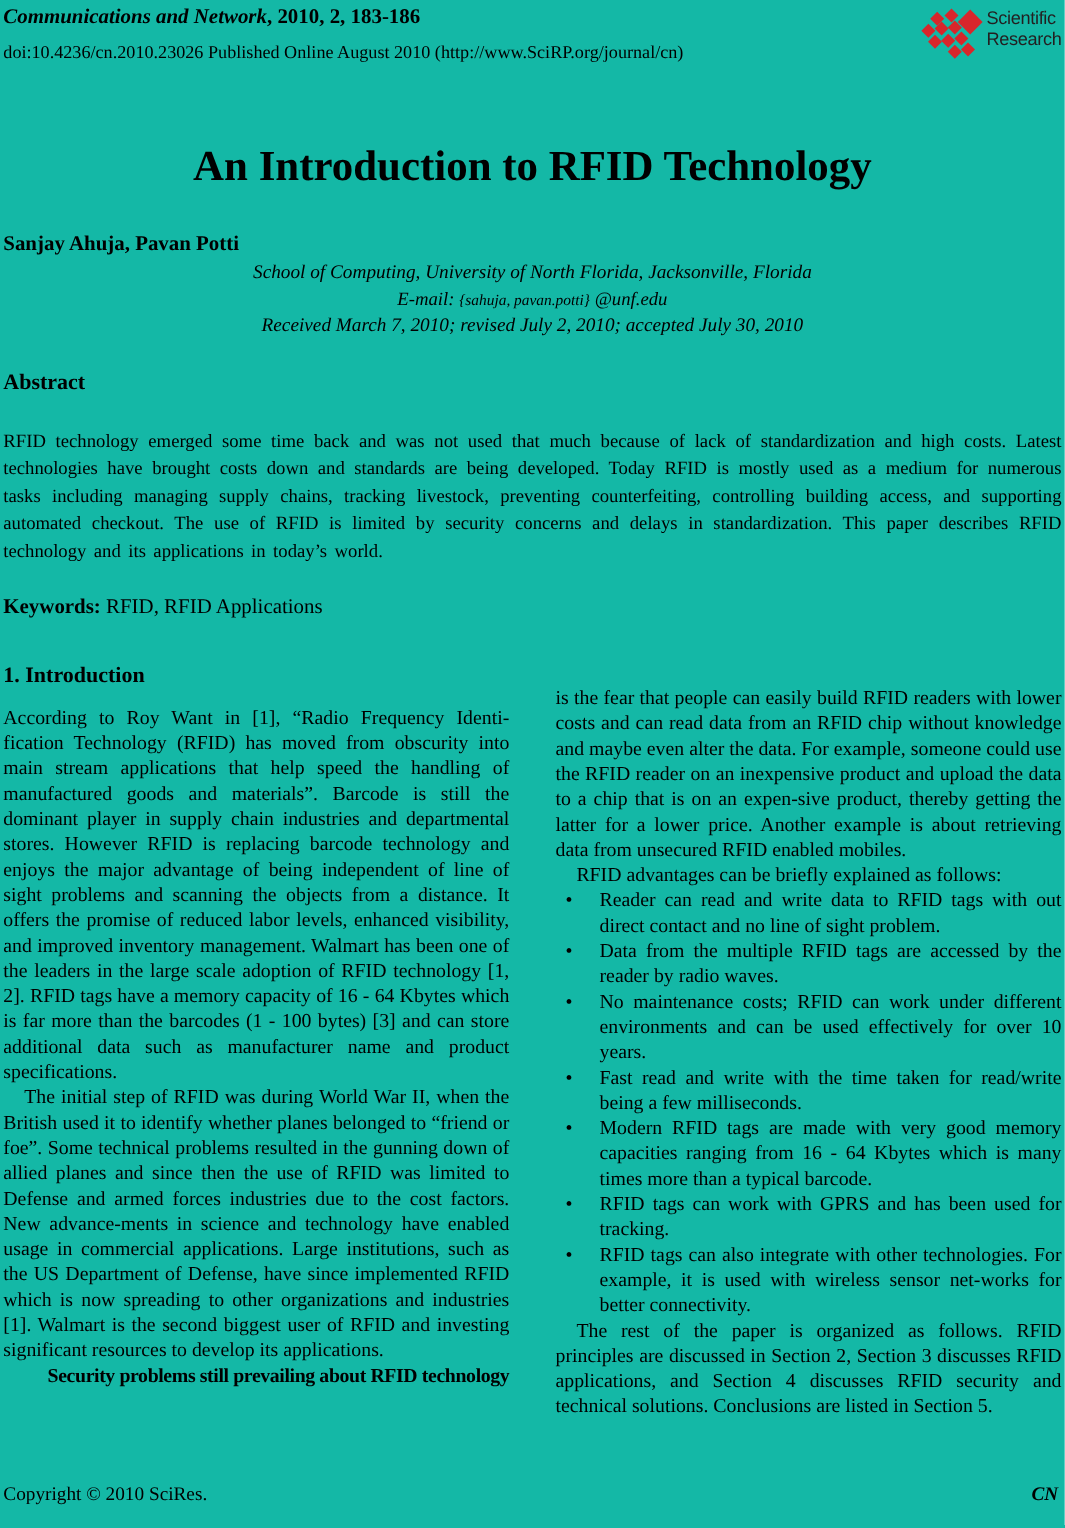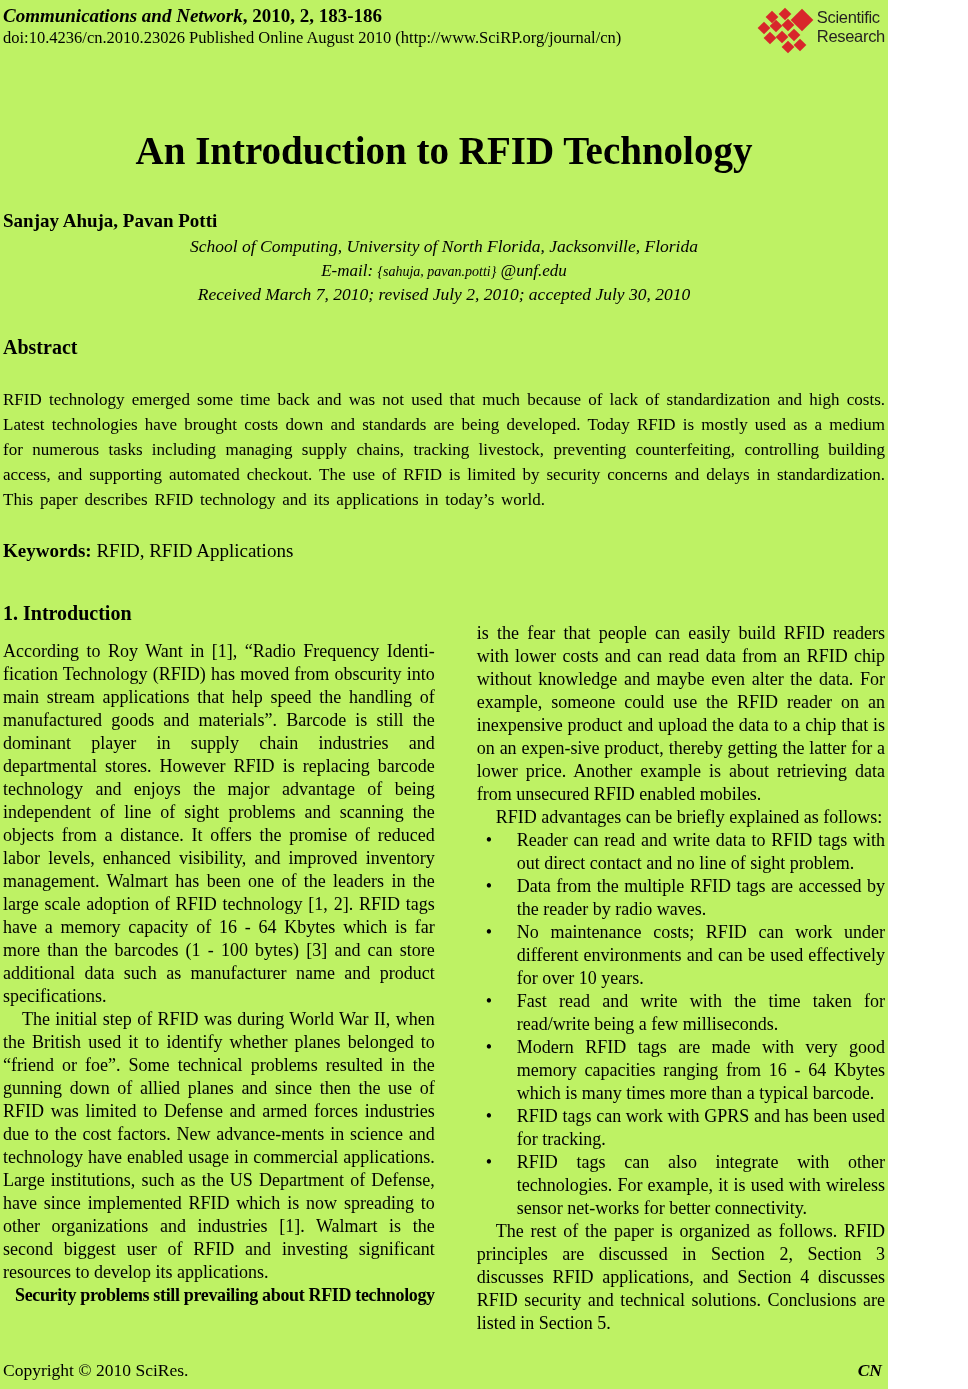--- a/index.html
+++ b/index.html
@@ -5,7 +5,7 @@
   * { margin:0; padding:0; box-sizing:border-box; }
   html,body { background:#fff; }
   .page {
-    width:888px; height:1389px; position:relative; background:#bef264;
+    width:968px; height:1389px; position:relative; background:#14b8a6;
     font-family:"Liberation Serif", serif; color:#000;
     padding:5px 3px 0 3px; overflow:hidden;
   }

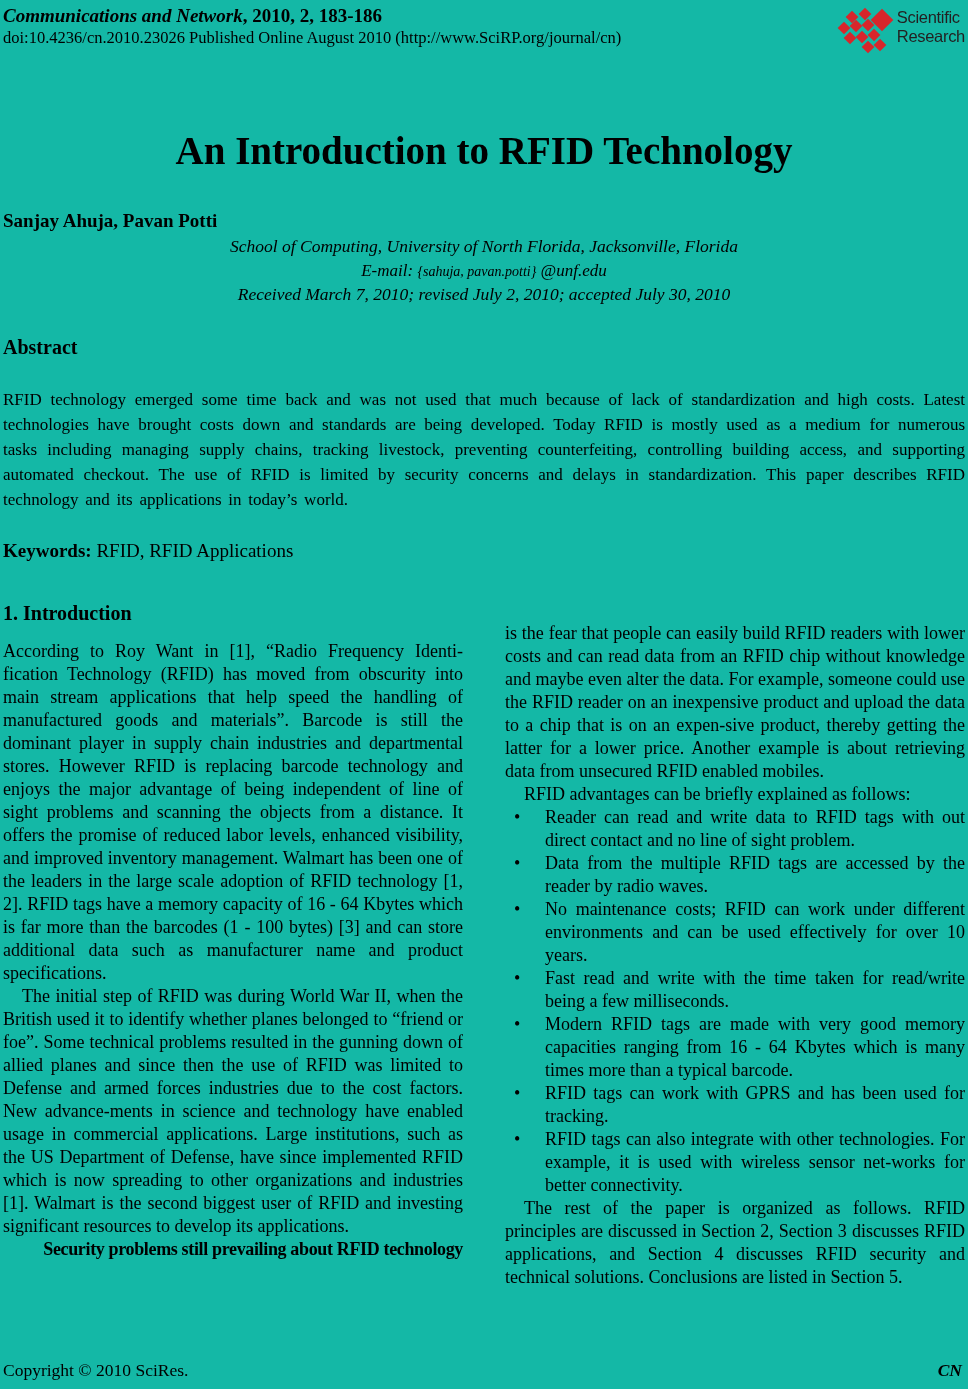--- a/index.html
+++ b/index.html
@@ -14,7 +14,7 @@
   .mast-left { }
   .journal-line { font-size:19px; font-weight:bold; line-height:21px; }
   .journal-name { font-style:italic; }
-  .doi-line { font-size:16.5px; line-height:20px; margin-top:2px; }
+  .doi-line { font-size:16.5px; line-height:20px; margin-top:12px; }
   .logo { display:flex; align-items:flex-start; gap:3px; margin-top:2px; }
   .logo svg { display:block; }
   .logo-text {

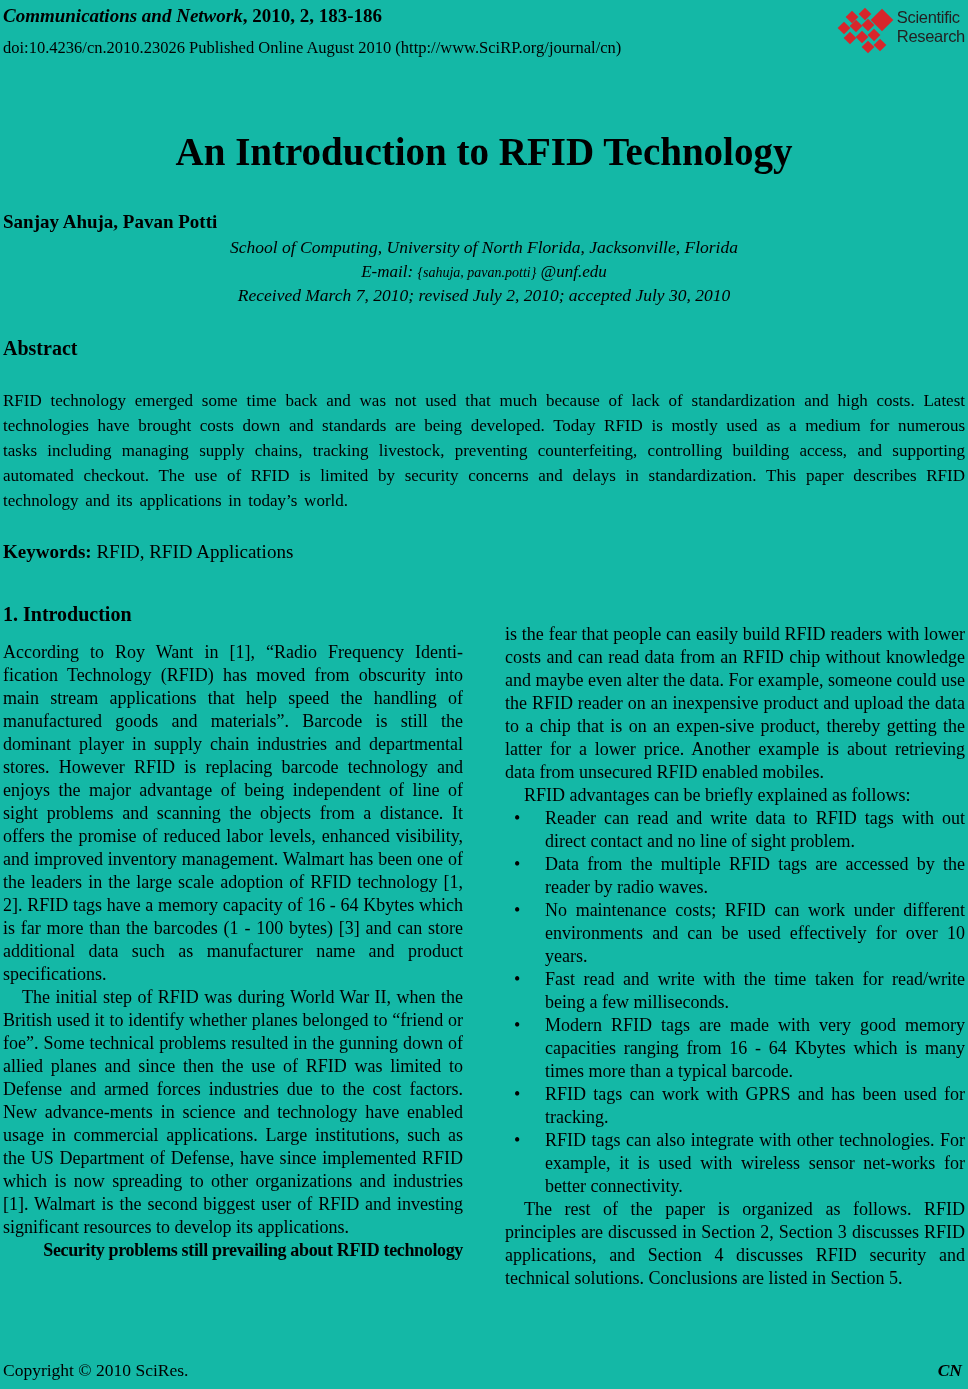--- a/index.html
+++ b/index.html
@@ -45,7 +45,7 @@
   .bullet-glyph { position:absolute; left:9px; top:0; }
   
   .footer {
-    position:absolute; left:3px; right:6px; bottom:8px;
+    position:absolute; left:3px; right:6px; bottom:20px;
     display:flex; justify-content:space-between; font-size:17.5px;
   }
   .journal-code { font-weight:bold; font-style:italic; }

